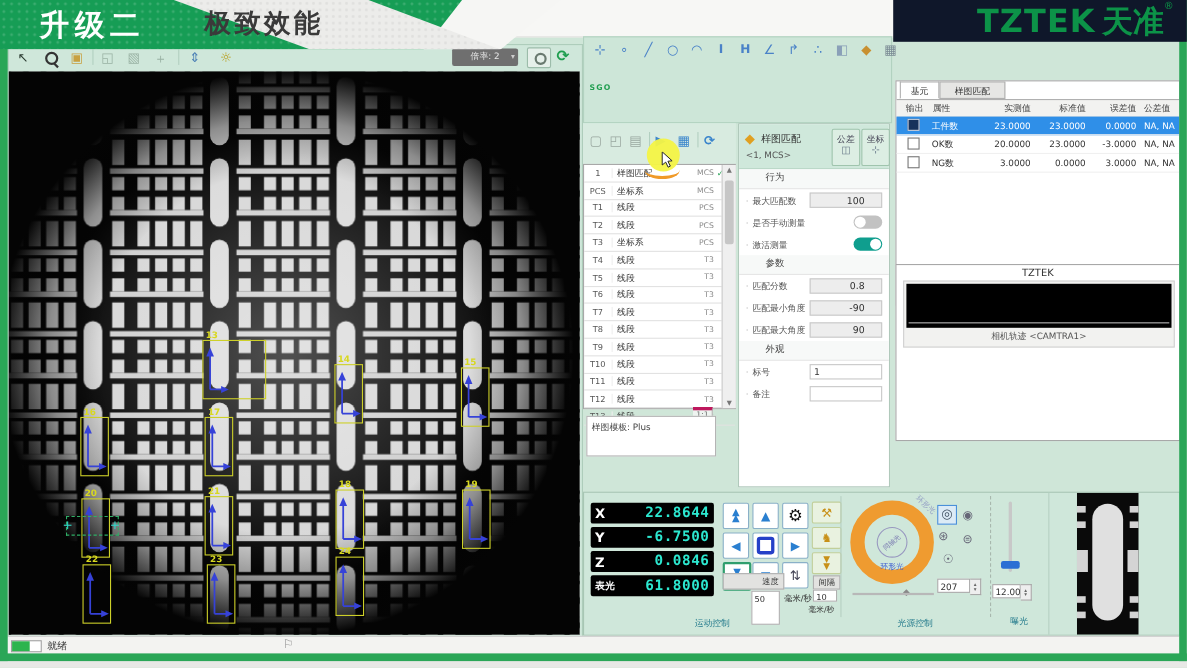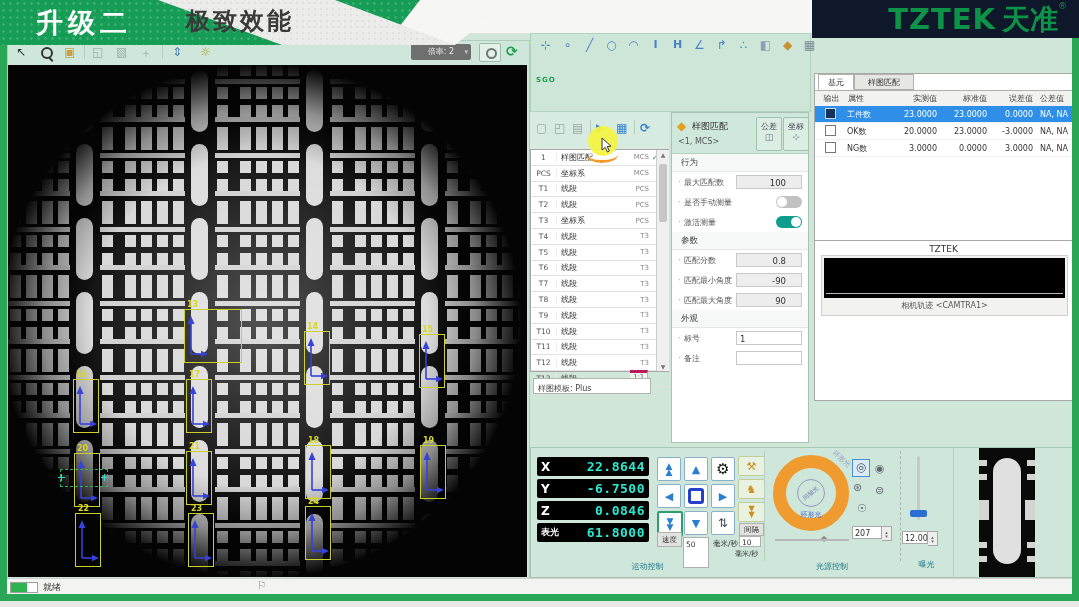--- a/index.html
+++ b/index.html
@@ -82,7 +82,7 @@
   .pp-btn .t{display:block;font-size:8px;color:#445;margin-top:3px;}
   .pp-btn .g{display:block;font-size:9px;color:#678;}
   .pp-body{position:absolute;left:0;top:41px;width:100%;bottom:0;background:#fff;}
-  .sec-title{height:17px;line-height:17px;padding-left:9px;font-size:8.5px;color:#444;background:#f7f9f8;border-bottom:1px solid #e6e6e6;}
+  .sec-title{height:17px;line-height:17px;padding-left:24px;font-size:8.5px;color:#444;background:#f7f9f8;border-bottom:1px solid #e6e6e6;}
   .prow{display:flex;align-items:center;height:20px;padding:0 6px 0 6px;}
   .prow .dot{color:#aaa;font-size:8px;width:6px;}
   .prow .pl{flex:1;font-size:8px;color:#555;}

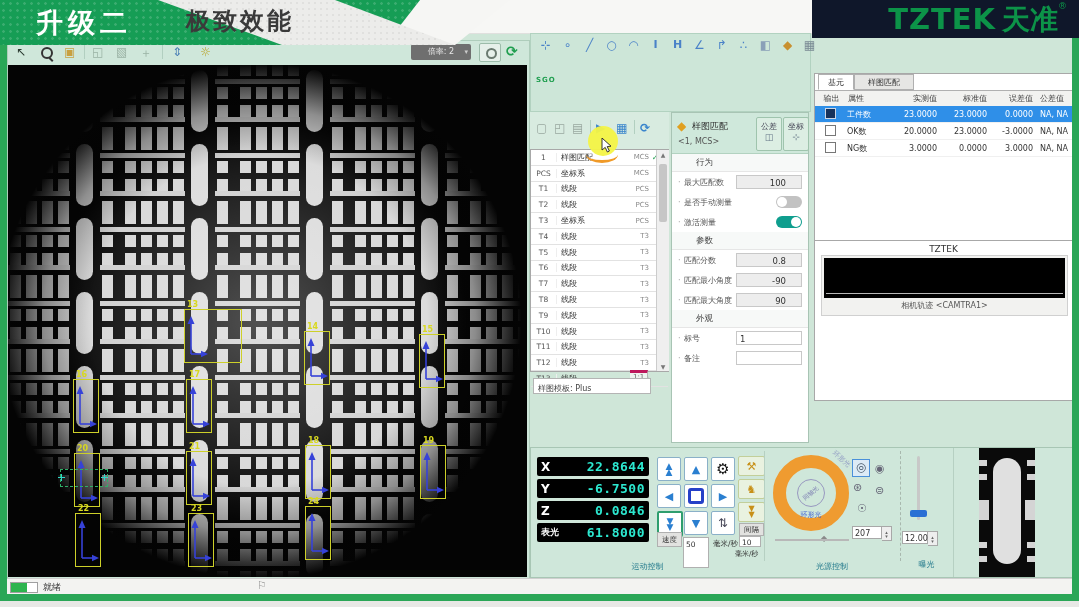--- a/index.html
+++ b/index.html
@@ -70,7 +70,7 @@
   .lp-scroll{position:absolute;left:126px;top:38px;width:12px;height:221px;background:#efefef;border-left:1px solid #ccc;}
   .lp-scroll .sarr{position:absolute;left:0;width:12px;font-size:6px;color:#777;text-align:center;}
   .lp-scroll .sthumb{position:absolute;left:1.5px;top:14px;width:8px;height:58px;background:#c6c6c6;border-radius:2px;}
-  .lp-footer{position:absolute;left:3px;top:266px;width:118px;height:16px;background:#fff;border:1px solid #b4b4b4;font-size:8px;color:#444;line-height:20px;padding-left:4px;box-sizing:border-box;}
+  .lp-footer{position:absolute;left:3px;top:266px;width:118px;height:37px;background:#fff;border:1px solid #b4b4b4;font-size:8px;color:#444;line-height:20px;padding-left:4px;box-sizing:border-box;}
   .lp-ratio{position:absolute;left:100px;top:258px;font-size:7px;color:#666;border-top:3px solid #be185d;border-right:1px solid #b4b4b4;padding:0 3px;background:#eef4f0;}
   
   .props-panel{background:#fff;border:1px solid #a8c4b4;box-sizing:border-box;}

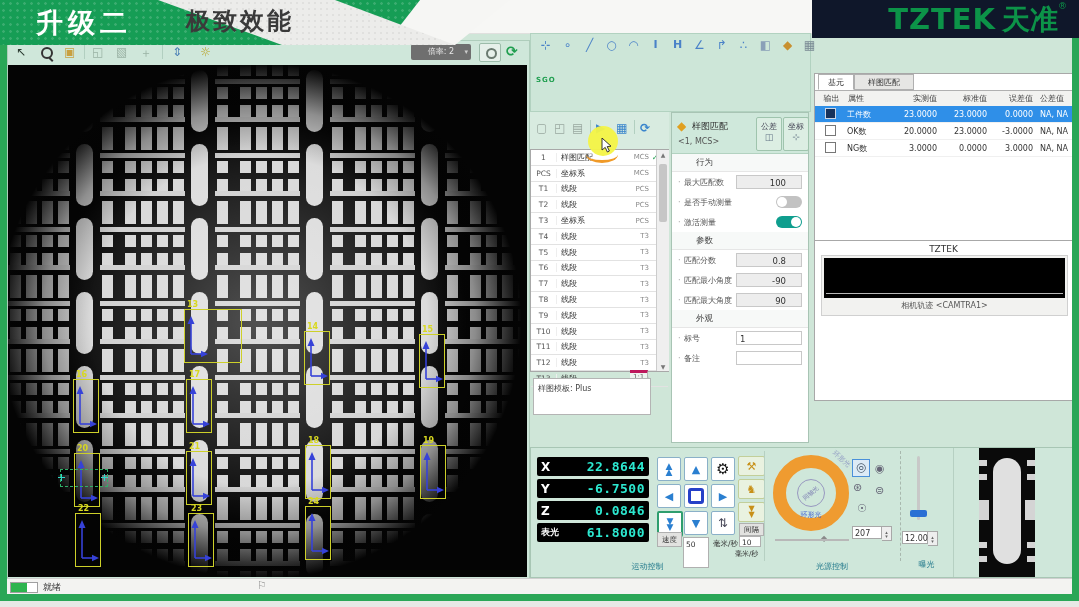--- a/index.html
+++ b/index.html
@@ -663,7 +663,7 @@
         <span class="joy">⇅</span>
       </div>
 
-    <span class="abs small-btn" style="left:126px;top:84px;width:23px;height:13px;line-height:13px;">速度</span>
+    <span class="abs small-btn" style="left:126px;top:73px;width:23px;height:13px;line-height:13px;padding-left:31px;">速度</span>
     <span class="abs small-inp" style="left:152px;top:89px;width:26px;height:31px;line-height:13px;">50</span>
     <span class="abs unit" style="left:182px;top:91px;">毫米/秒</span>
 

